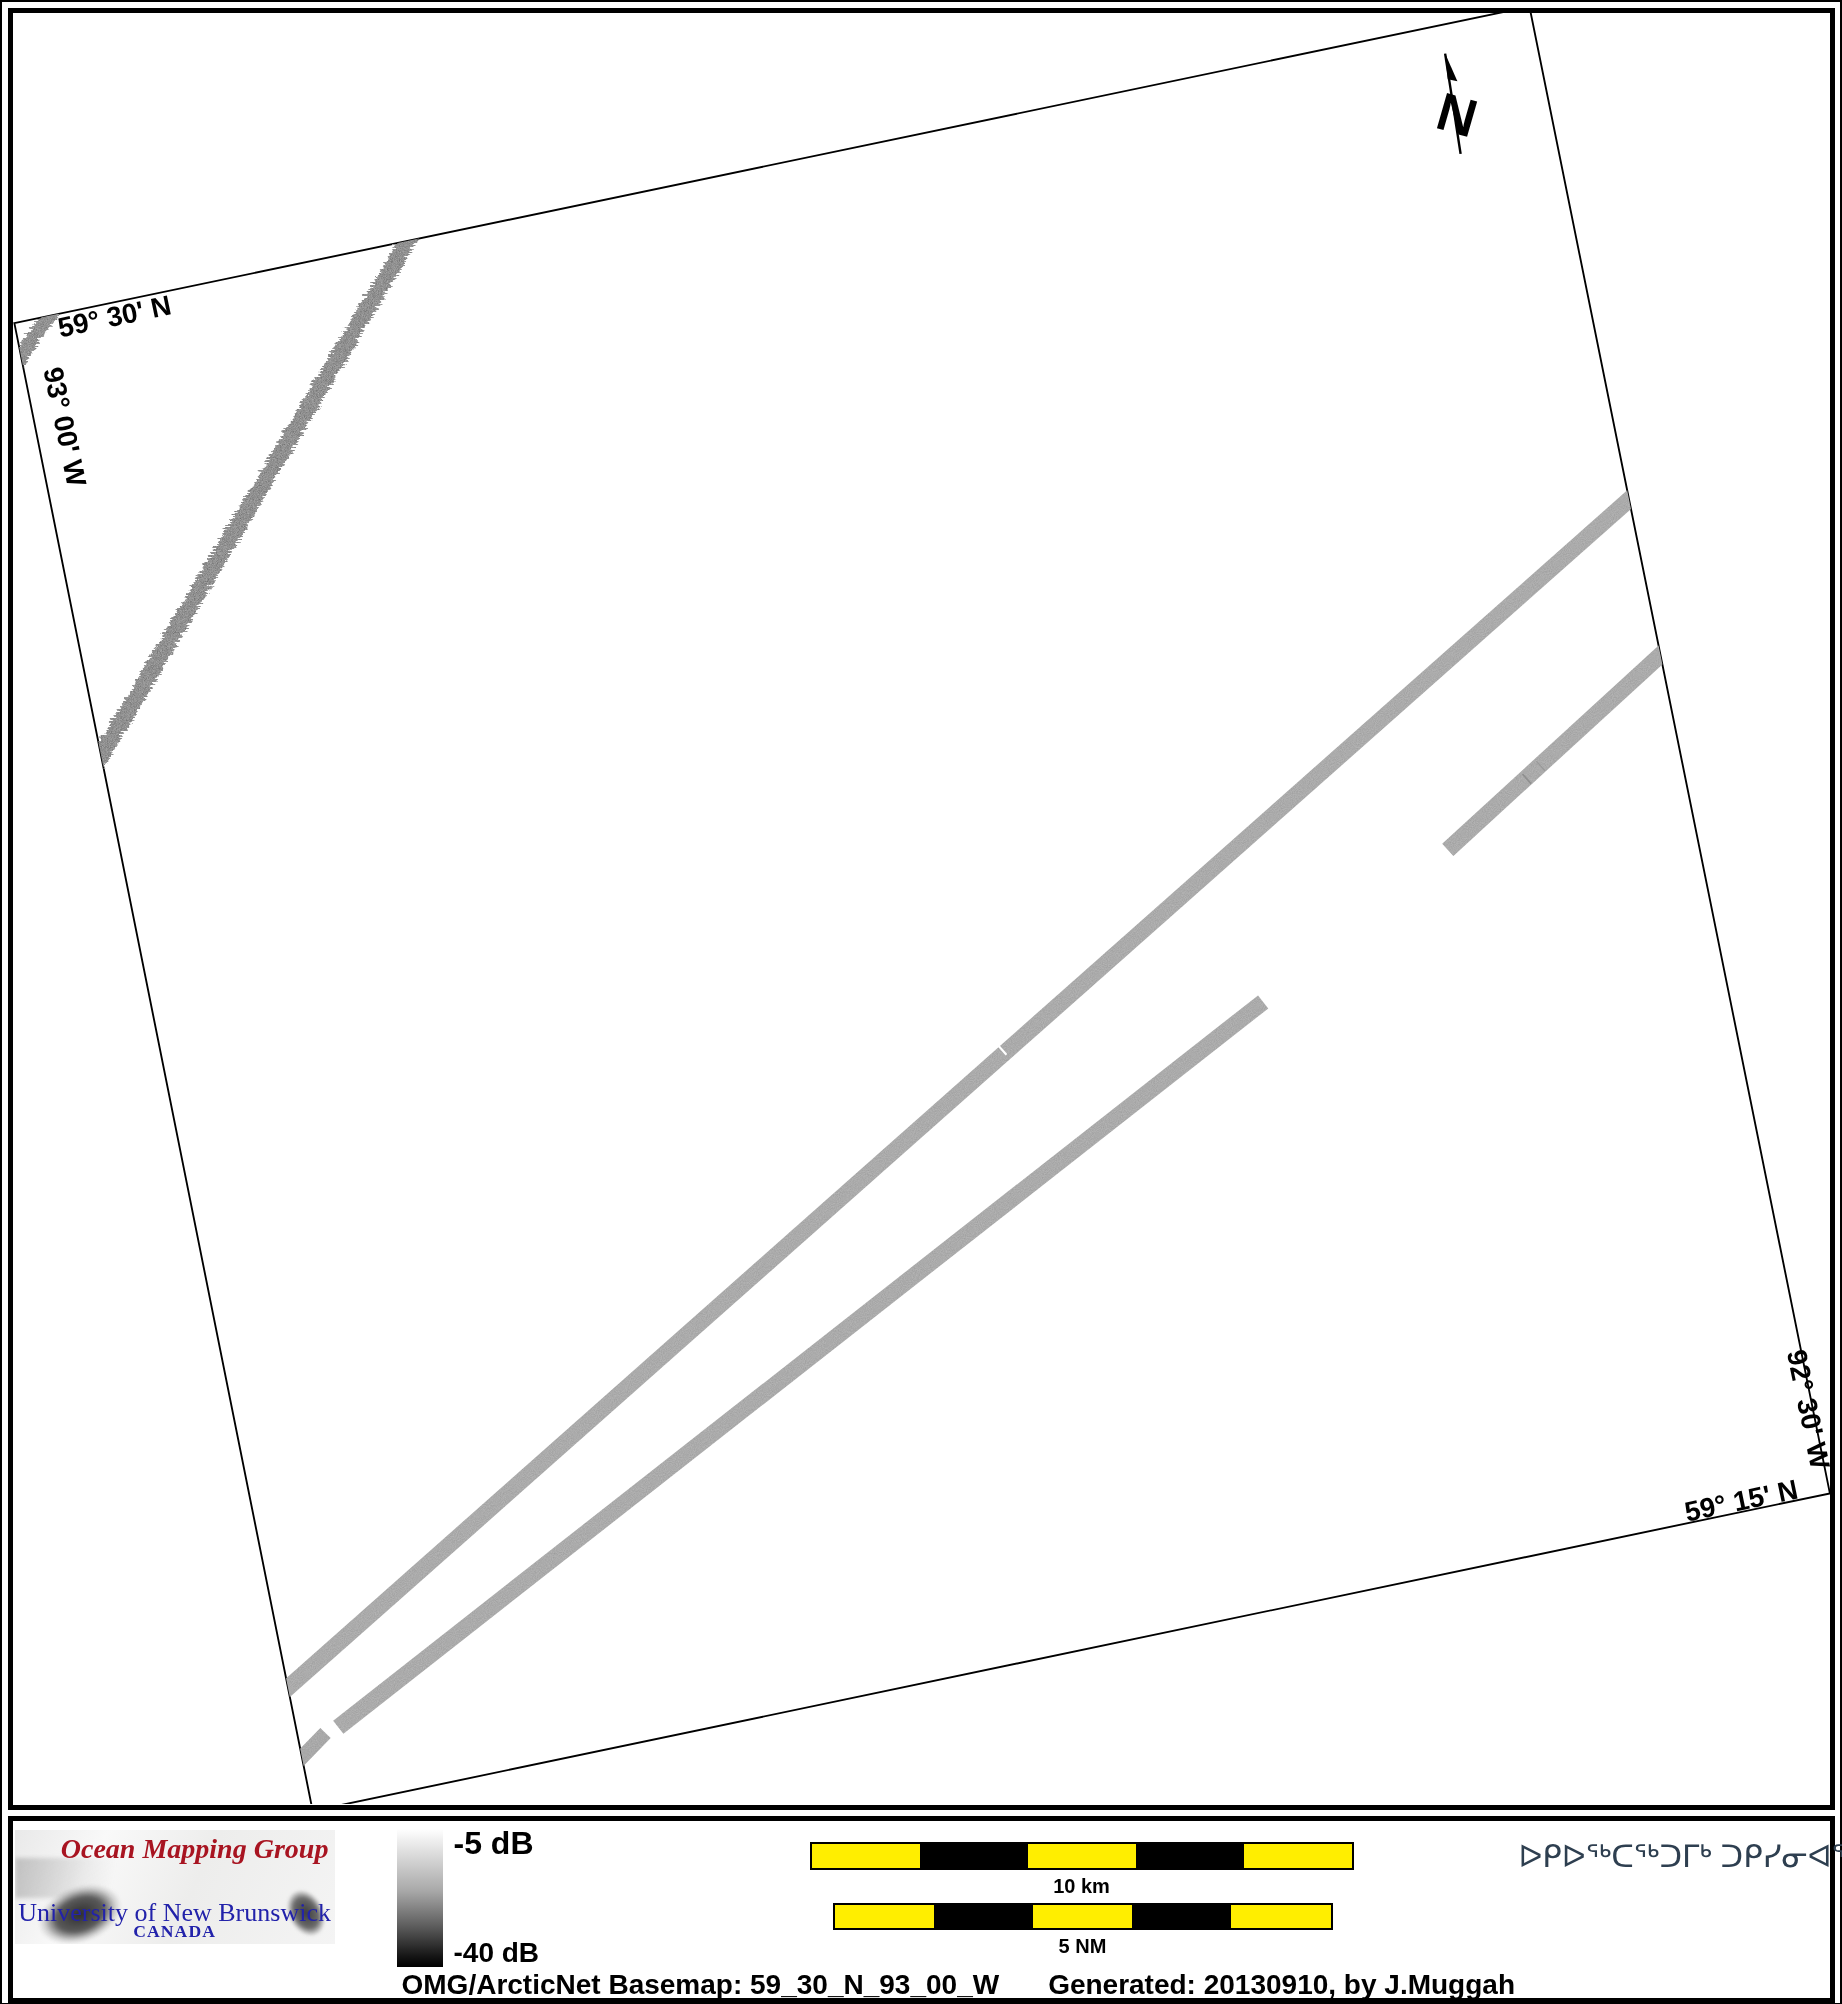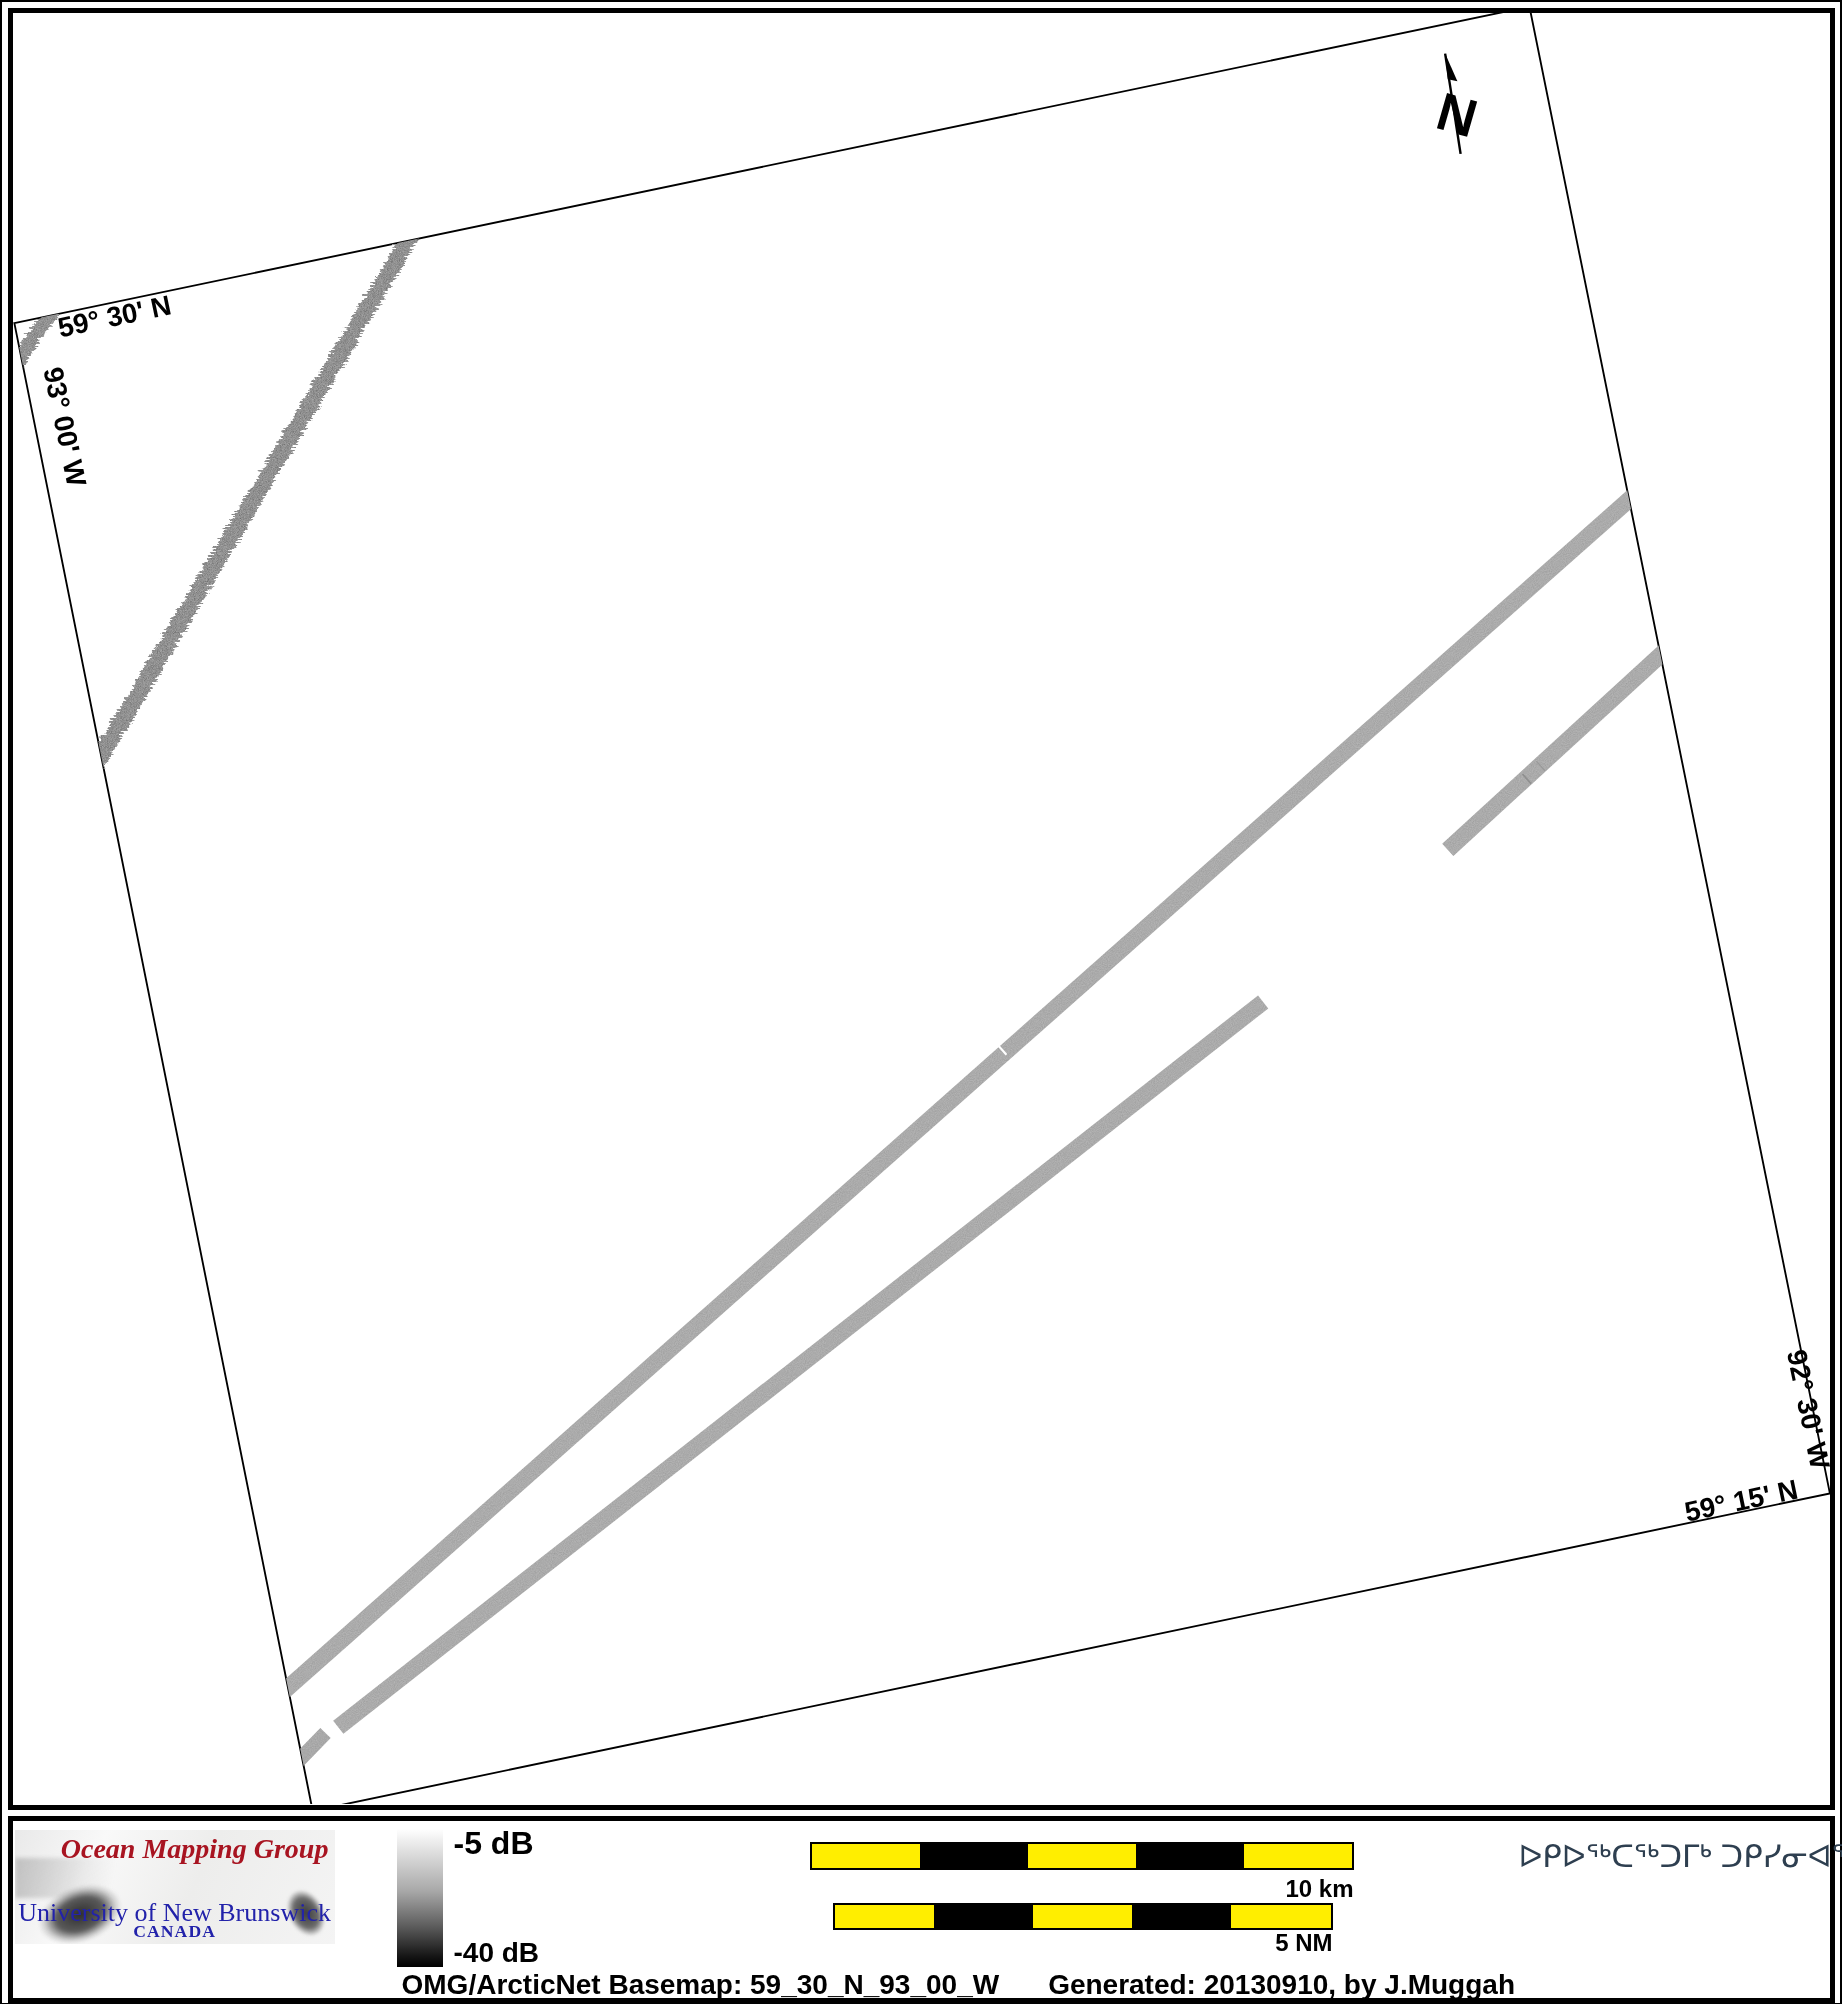--- a/index.html
+++ b/index.html
@@ -56,7 +56,7 @@
   .seg-k{background:#000;}
   .sb-km{left:797px;top:21.4px;width:544px;height:28px;}
   .sb-nm{left:820px;top:82px;width:500px;height:27px;}
-  .sb-label{position:absolute;text-align:right;font-size:24px;font-weight:bold;}
+  .sb-label{position:absolute;text-align:center;font-size:20px;font-weight:bold;}
   .sb-km-label{left:797px;top:54px;width:544px;}
   .sb-nm-label{left:820px;top:108px;width:500px;}
 

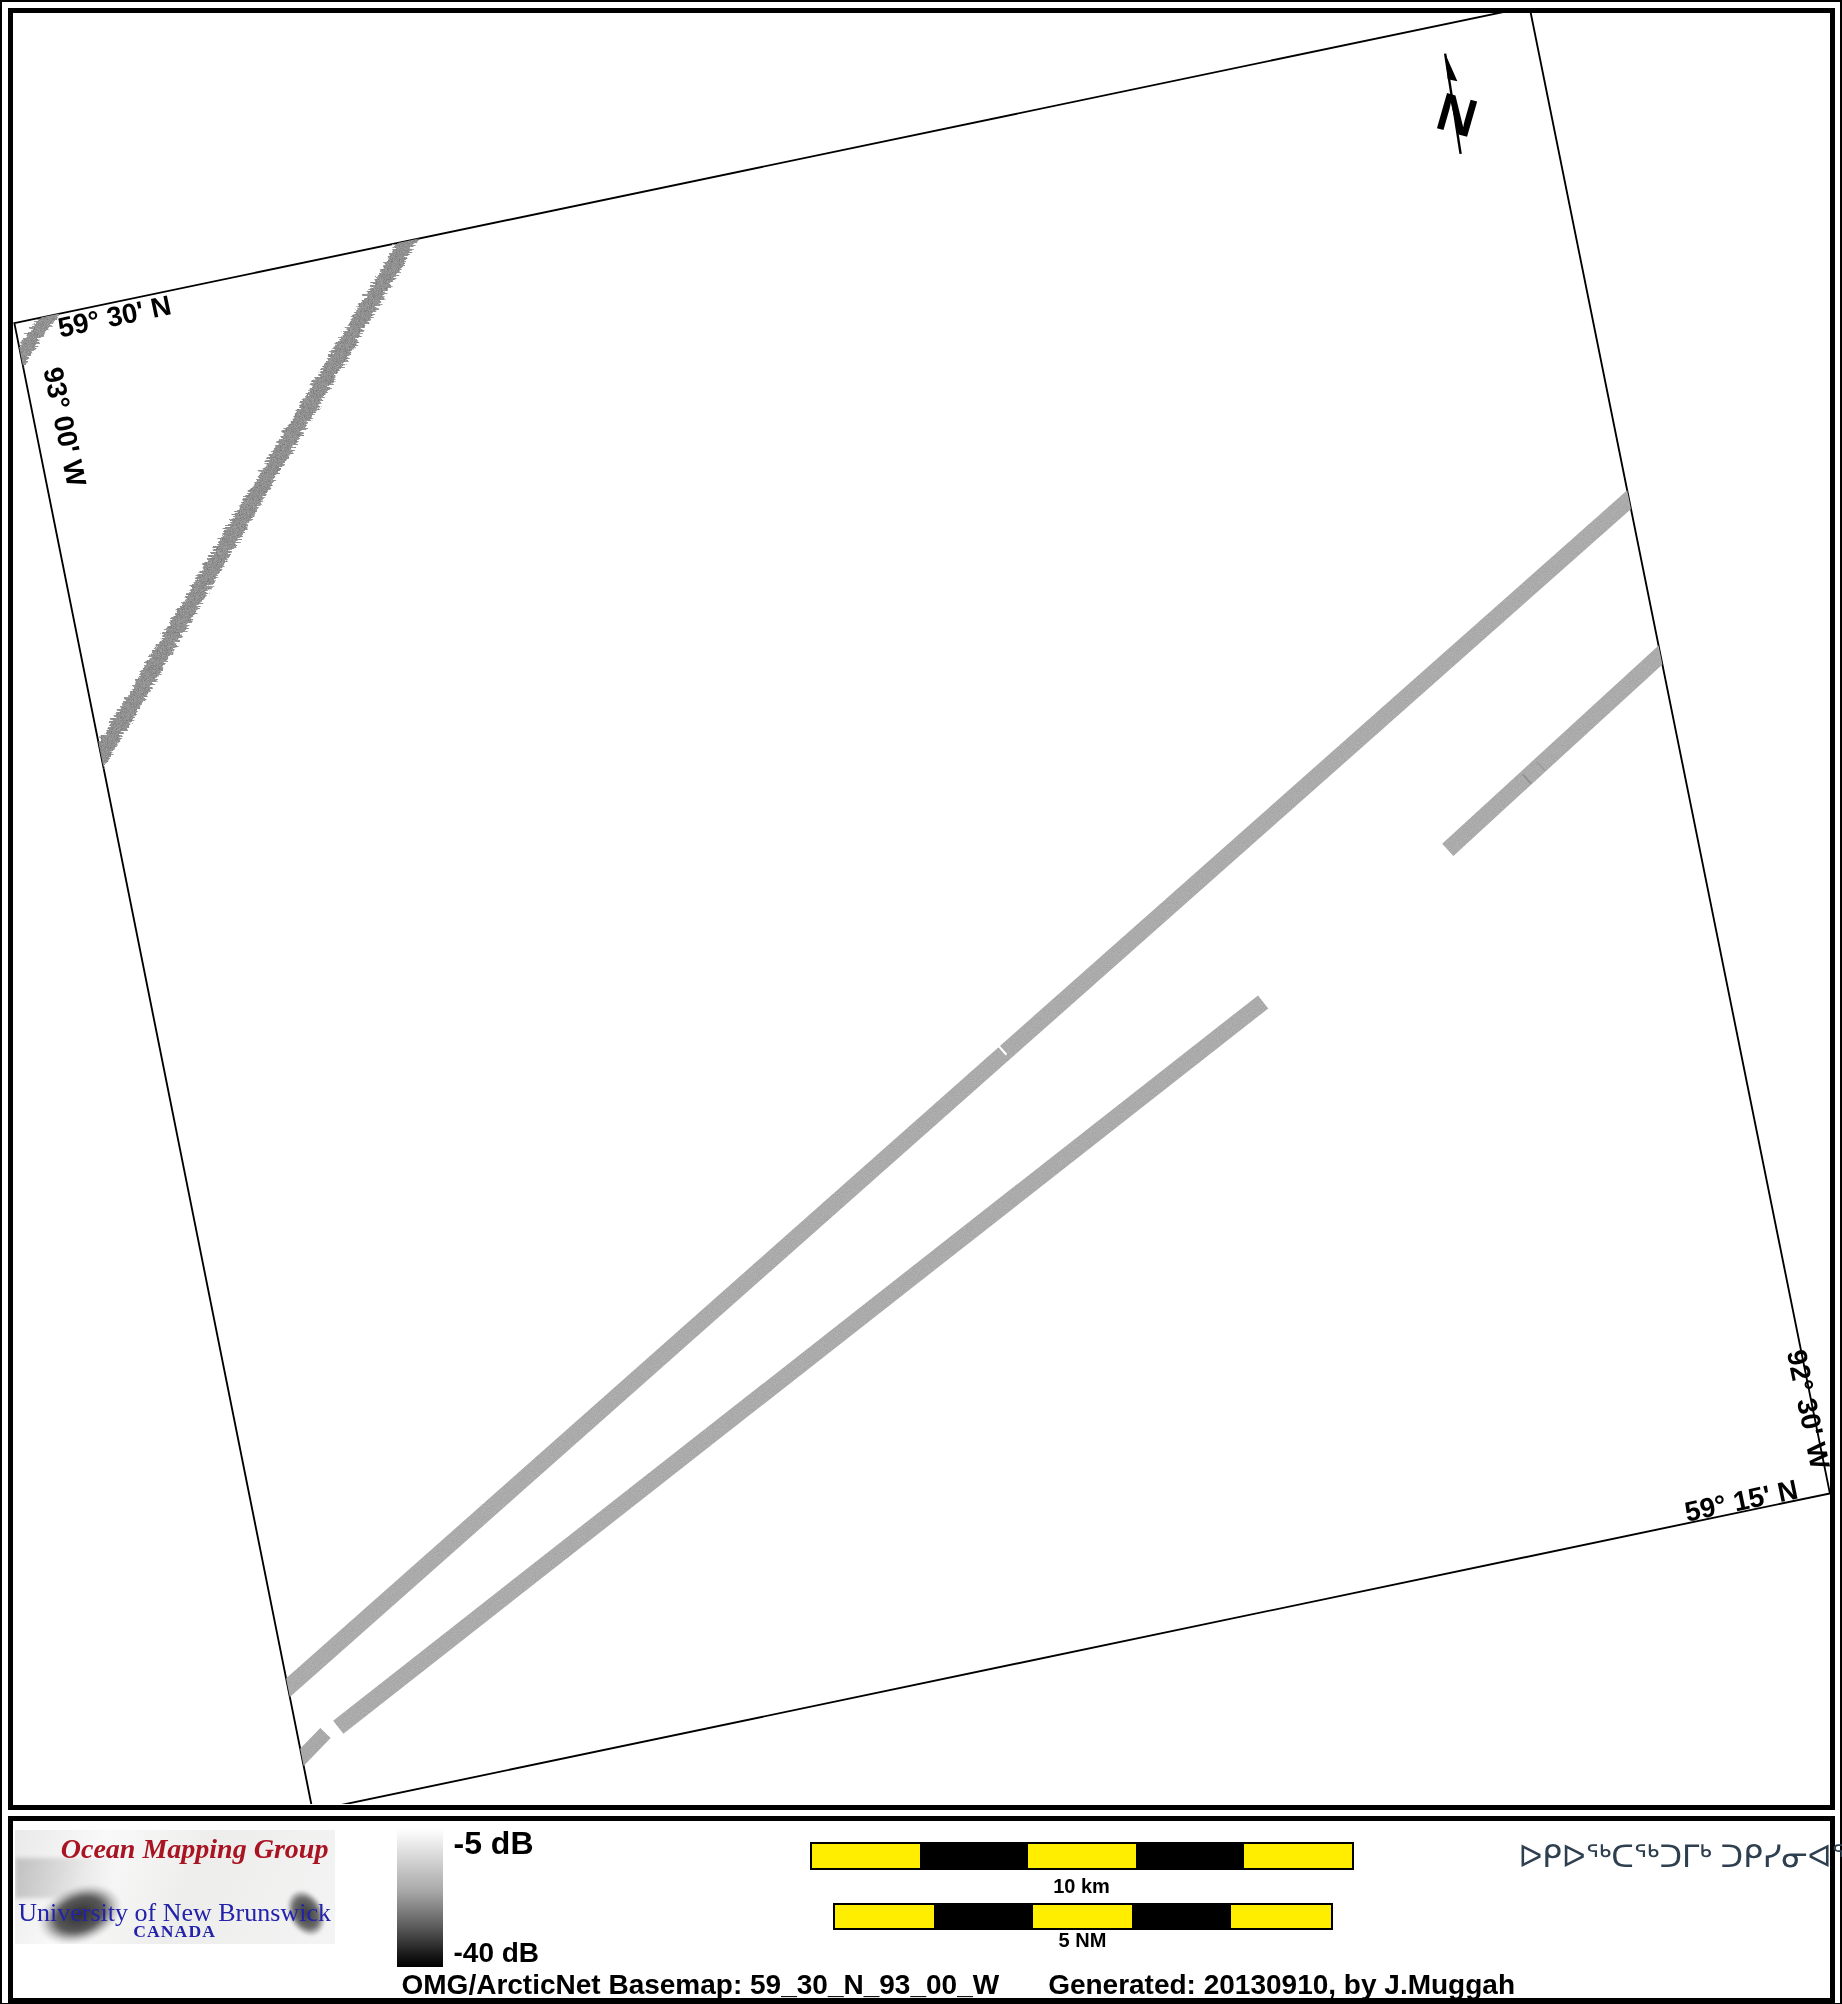--- a/index.html
+++ b/index.html
@@ -58,7 +58,7 @@
   .sb-nm{left:820px;top:82px;width:500px;height:27px;}
   .sb-label{position:absolute;text-align:center;font-size:20px;font-weight:bold;}
   .sb-km-label{left:797px;top:54px;width:544px;}
-  .sb-nm-label{left:820px;top:108px;width:500px;}
+  .sb-nm-label{left:820px;top:114px;width:500px;}
 
   
   .arcticnet{position:absolute;left:1506px;top:18px;width:318px;text-align:center;}

